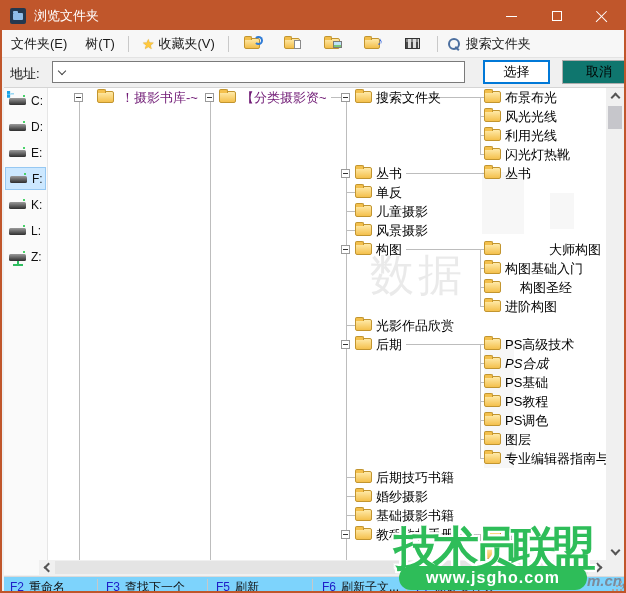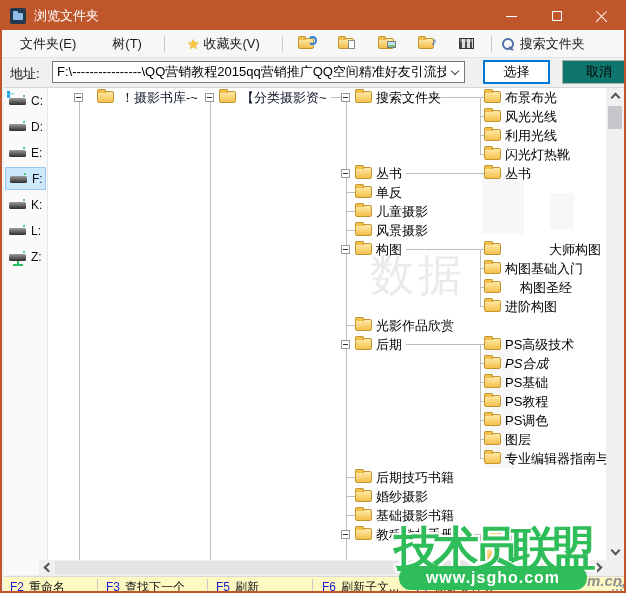--- a/index.html
+++ b/index.html
@@ -20,7 +20,7 @@
   .glyph-close::before{transform:rotate(45deg);} .glyph-close::after{transform:rotate(-45deg);}
   
   .menubar{position:absolute;left:0;top:28px;width:100%;height:28px;background:#F7F7F7;border-bottom:1px solid #E3E3E3;display:flex;align-items:center;font-size:13px;color:#1a1a1a;}
-  .menu-item{padding:0 18px;height:100%;display:flex;align-items:center;}
+  .menu-item{padding:0 9px;height:100%;display:flex;align-items:center;}
   .mb-sep{width:1px;height:16px;background:#C9C9C9;margin:0 4px;}
   .star-icon{color:#FFC83D;text-shadow:0 0 1px #B8860B;font-size:14px;margin-right:4px;}
   .tb-icon{position:relative;width:20px;height:17px;margin:0 10px;}

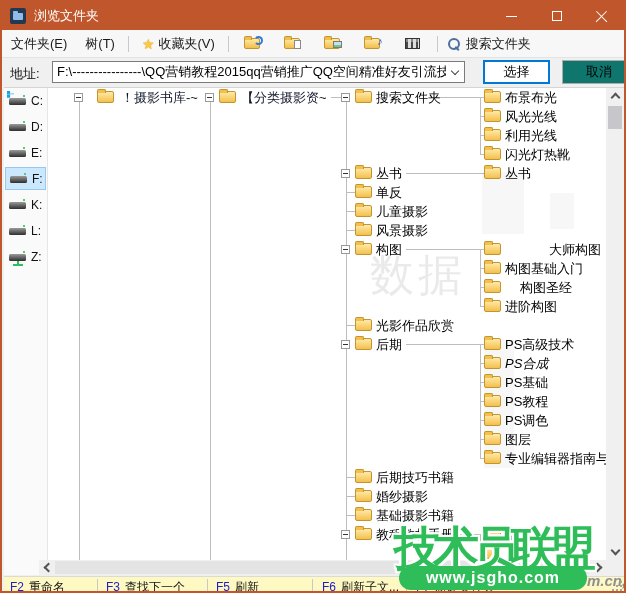--- a/index.html
+++ b/index.html
@@ -155,7 +155,6 @@
   <div class="addressbar">
     <span class="addr-label">地址:</span>
     <div class="combo">
-      <span class="combo-text">F:\----------------\QQ营销教程2015qq营销推广QQ空间精准好友引流技</span>
       <span class="combo-arrow">
           <span class="chev-down"></span>
         </span>

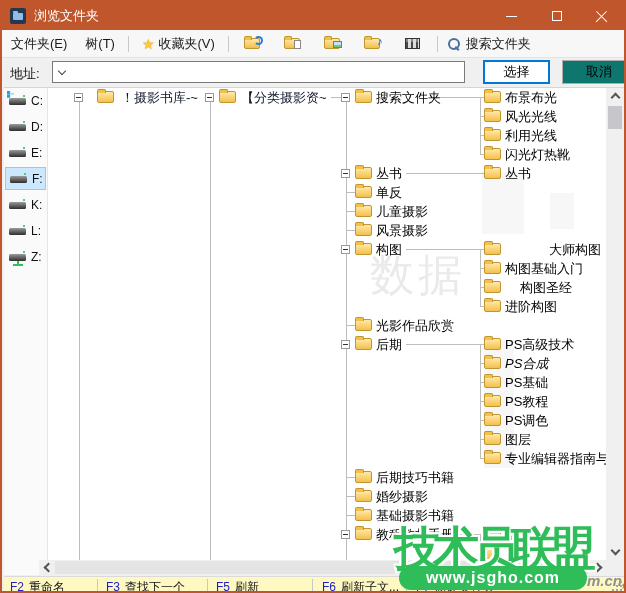--- a/index.html
+++ b/index.html
@@ -66,7 +66,7 @@
   .tfolder{position:absolute;width:17px;height:12px;background:linear-gradient(#FFEAA9,#F4C04C);border:1px solid #C2952F;border-radius:2px;z-index:2;}
   .tfolder::before{content:"";position:absolute;top:-3px;left:-1px;width:7px;height:3px;background:#F4C04C;border:1px solid #C2952F;border-bottom:none;border-radius:2px 2px 0 0;}
   .tlabel{position:absolute;font-size:13px;line-height:19px;white-space:nowrap;color:#000;z-index:2;}
-  .tlabel.red{color:#0f172a;}
+  .tlabel.red{color:#701a75;}
   .ghost{position:absolute;background:rgba(60,60,60,0.045);z-index:1;}
   .faintmark{position:absolute;left:322px;top:158px;font-size:44px;color:rgba(80,80,80,0.12);letter-spacing:4px;z-index:1;}
   

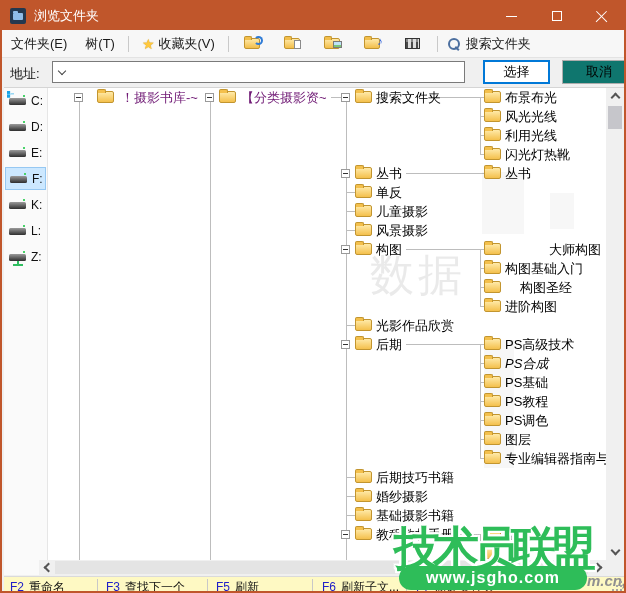--- a/index.html
+++ b/index.html
@@ -80,7 +80,7 @@
   .hscroll .thumb{position:absolute;left:16px;top:1px;width:533px;height:13px;background:#E4E4E4;}
   .corner{position:absolute;left:602px;top:472px;width:18px;height:15px;background:#F0F0F0;}
   
-  .statusbar{position:absolute;left:0;top:488px;width:620px;height:18px;background:#fef9c3;border-top:1px solid #DADADA;font-size:12px;}
+  .statusbar{position:absolute;left:0;top:488px;width:620px;height:18px;background:#7dd3fc;border-top:1px solid #DADADA;font-size:12px;}
   .st-item{position:absolute;top:2px;white-space:nowrap;color:#111;}
   .st-key{color:var(--fkey,#2020C8);margin-right:5px;}
   .st-sep{position:absolute;top:2px;width:1px;height:13px;background:#C8C8C8;}

